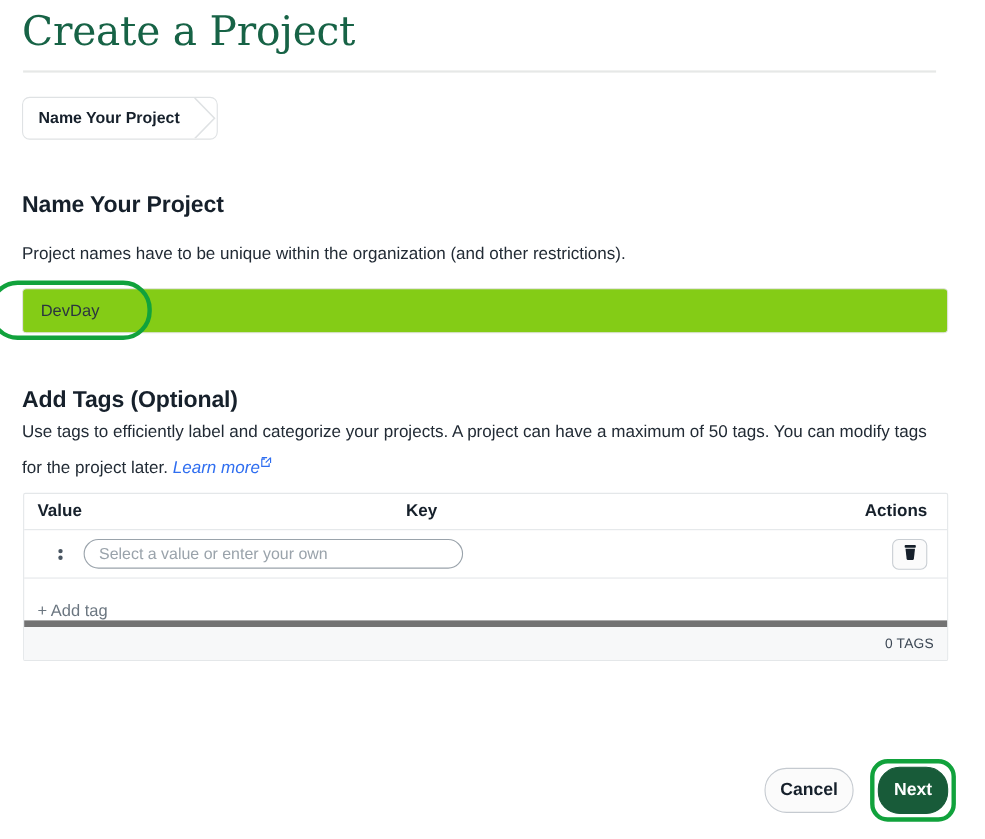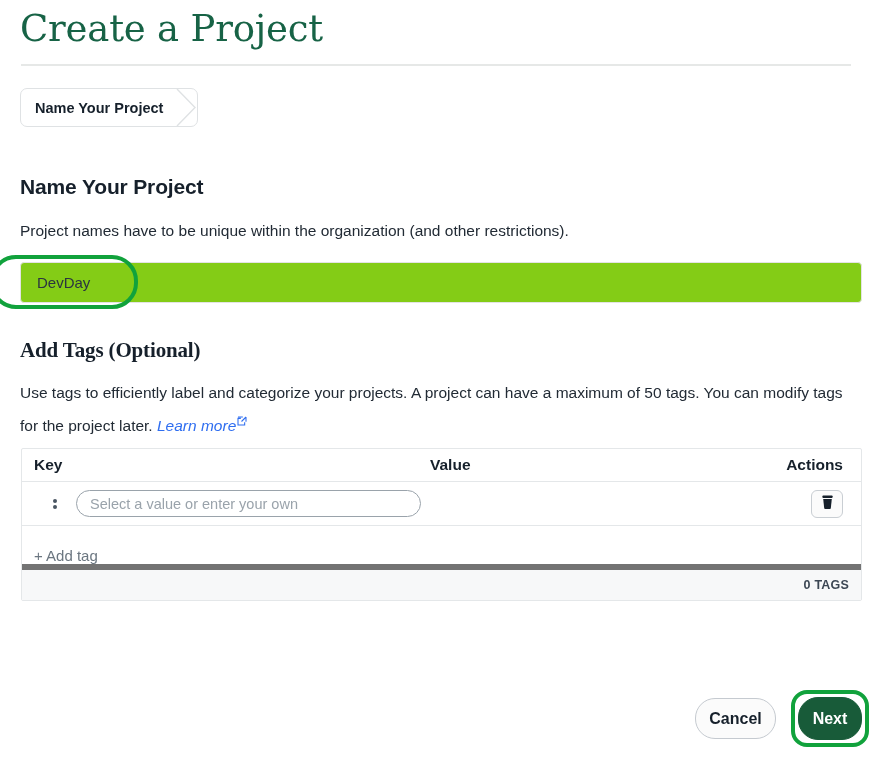--- a/index.html
+++ b/index.html
@@ -88,7 +88,7 @@
     white-space: nowrap;
   }
   #h-name { left: 20px; top: 175px; }
-  #h-tags { left: 20px; top: 338px; font-family: Liberation Serif, serif; }
+  #h-tags { left: 20px; top: 352px; }
 
   .section-desc {
     position: absolute;

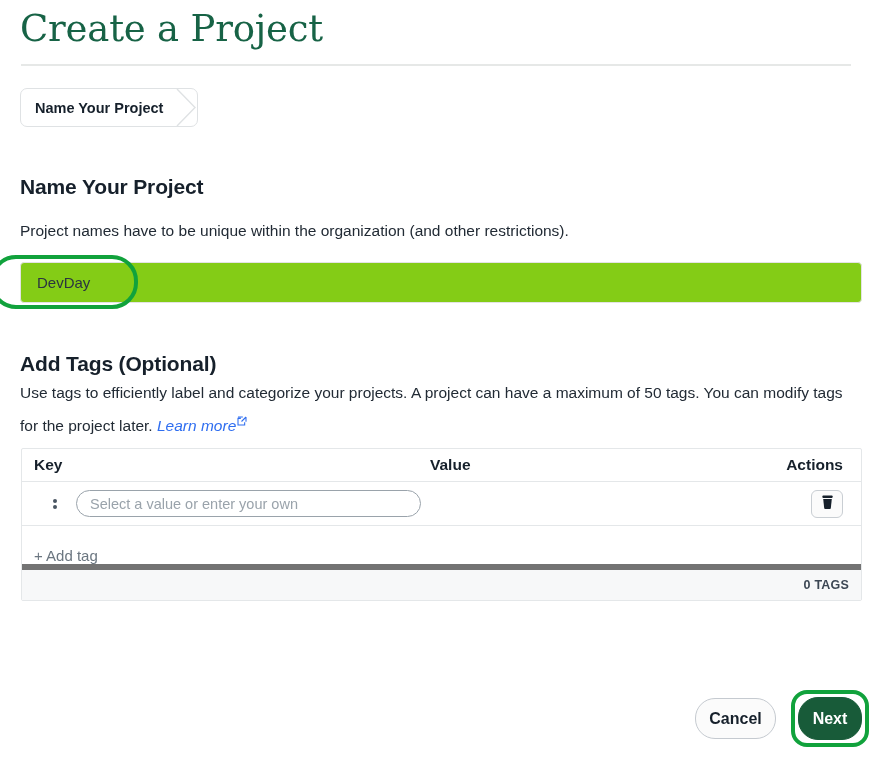--- a/index.html
+++ b/index.html
@@ -335,8 +335,8 @@
   <div class="tags-table">
 
     <div class="tags-head">
+      <div class="th th-value">Value</div>
       <div class="th th-key">Key</div>
-      <div class="th th-value">Value</div>
       <div class="th th-actions">Actions</div>
     </div>
 

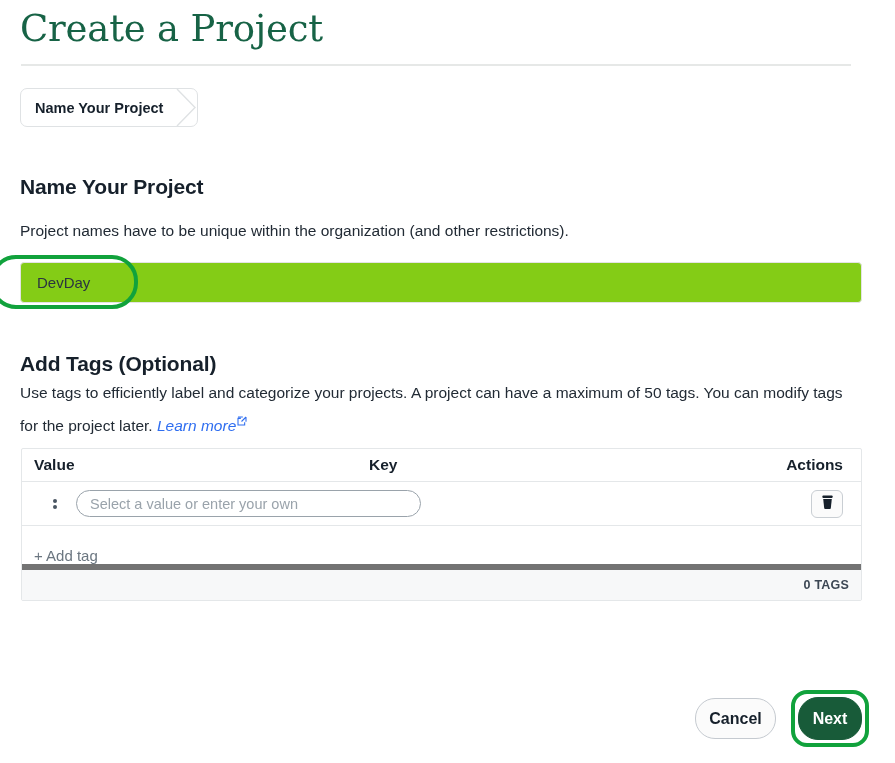--- a/index.html
+++ b/index.html
@@ -240,7 +240,7 @@
   }
   .tags-count {
     font-size: 12.5px;
-    font-weight: 700;
+    font-weight: 400;
     color: #3c4754;
     letter-spacing: 0.2px;
   }

